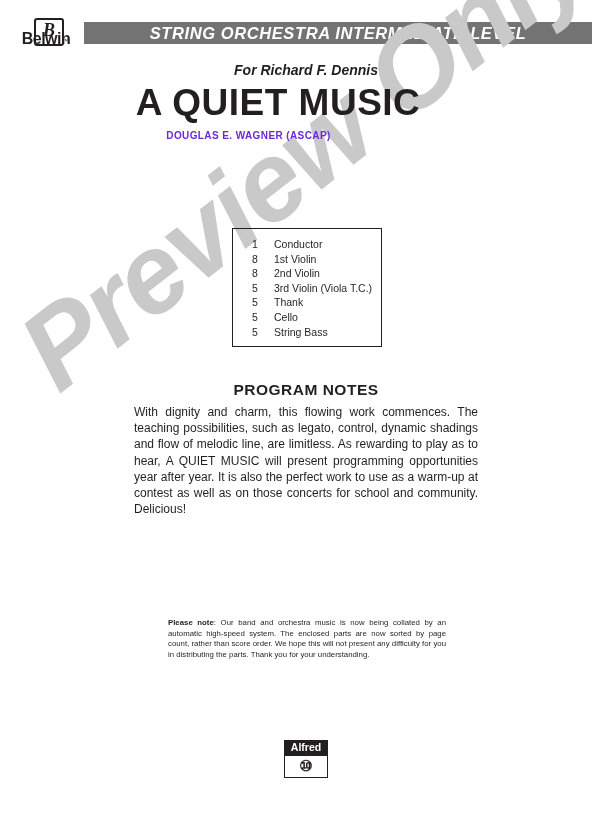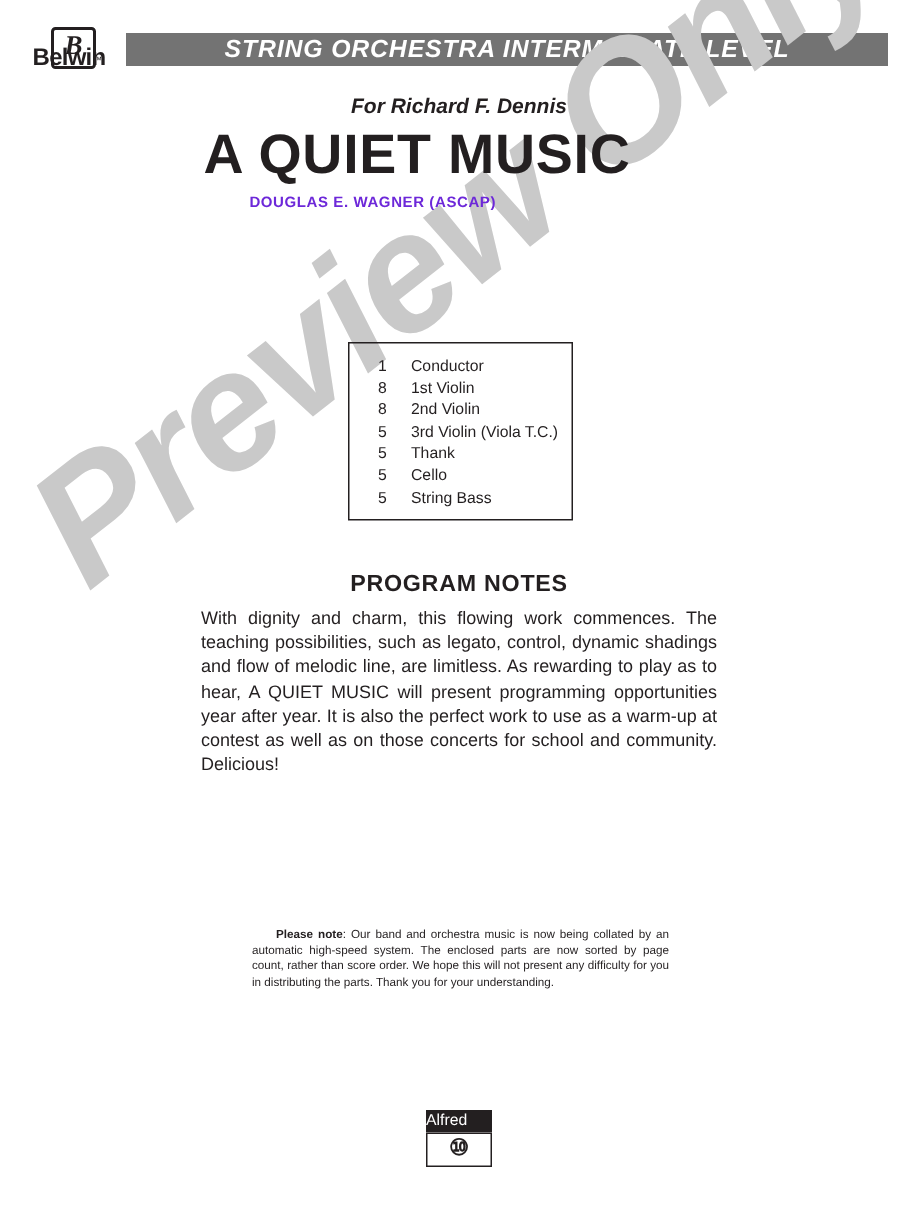--- a/index.html
+++ b/index.html
@@ -245,7 +245,7 @@
     text-align: justify;
     z-index: 6;
   }
-  .please-note b { font-weight: bold; margin-left: 16px; }
+  .please-note b { font-weight: bold; }
 
   
   .alfred-logo {

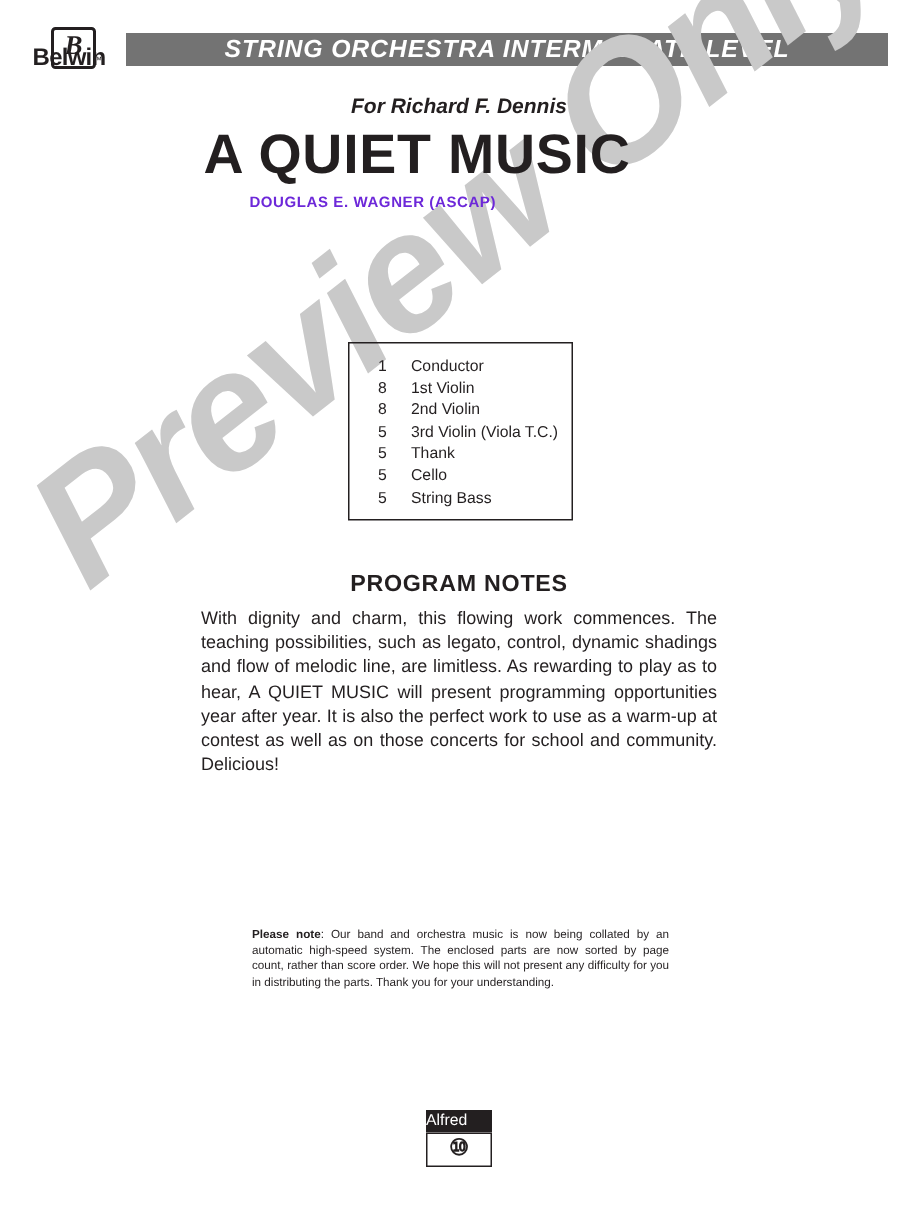--- a/index.html
+++ b/index.html
@@ -266,10 +266,10 @@
   .alfred-top span {
     display: block;
     width: 44px;
-    text-align: left;
+    text-align: center;
     color: #ffffff;
     font-family: "Liberation Sans", sans-serif;
-    font-weight: normal;
+    font-weight: bold;
     font-size: 10.5px;
     line-height: 15px;
   }

